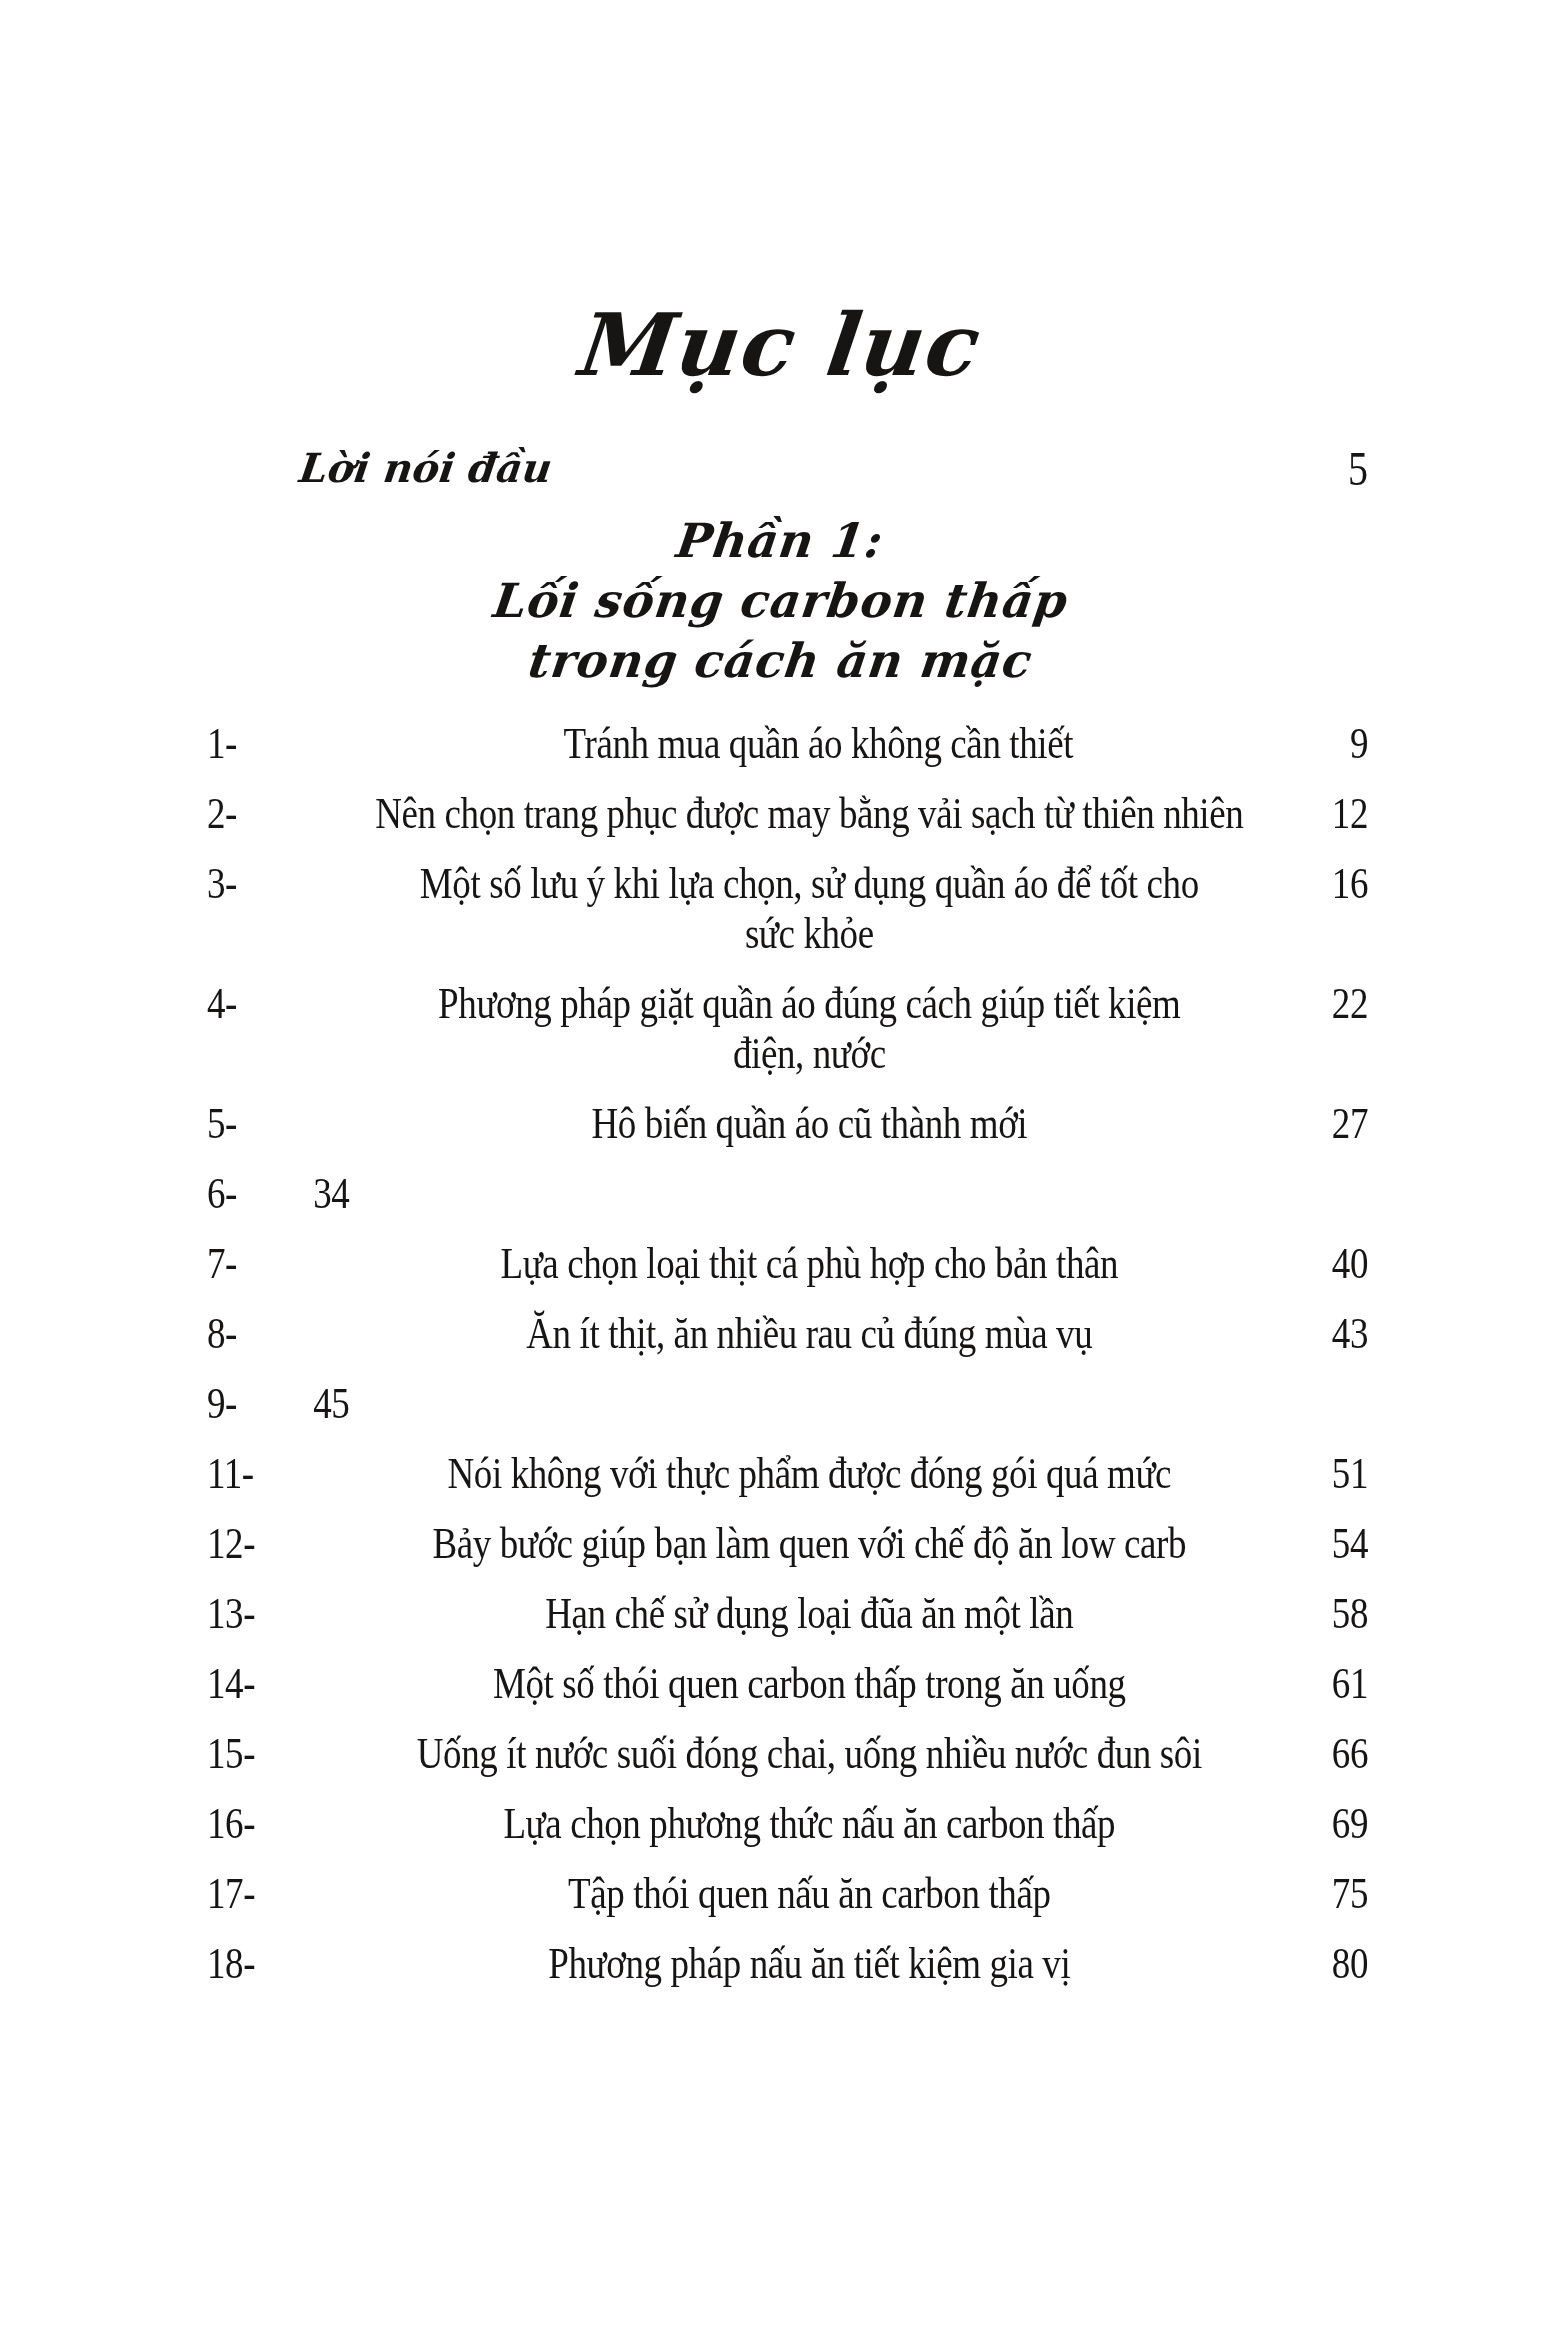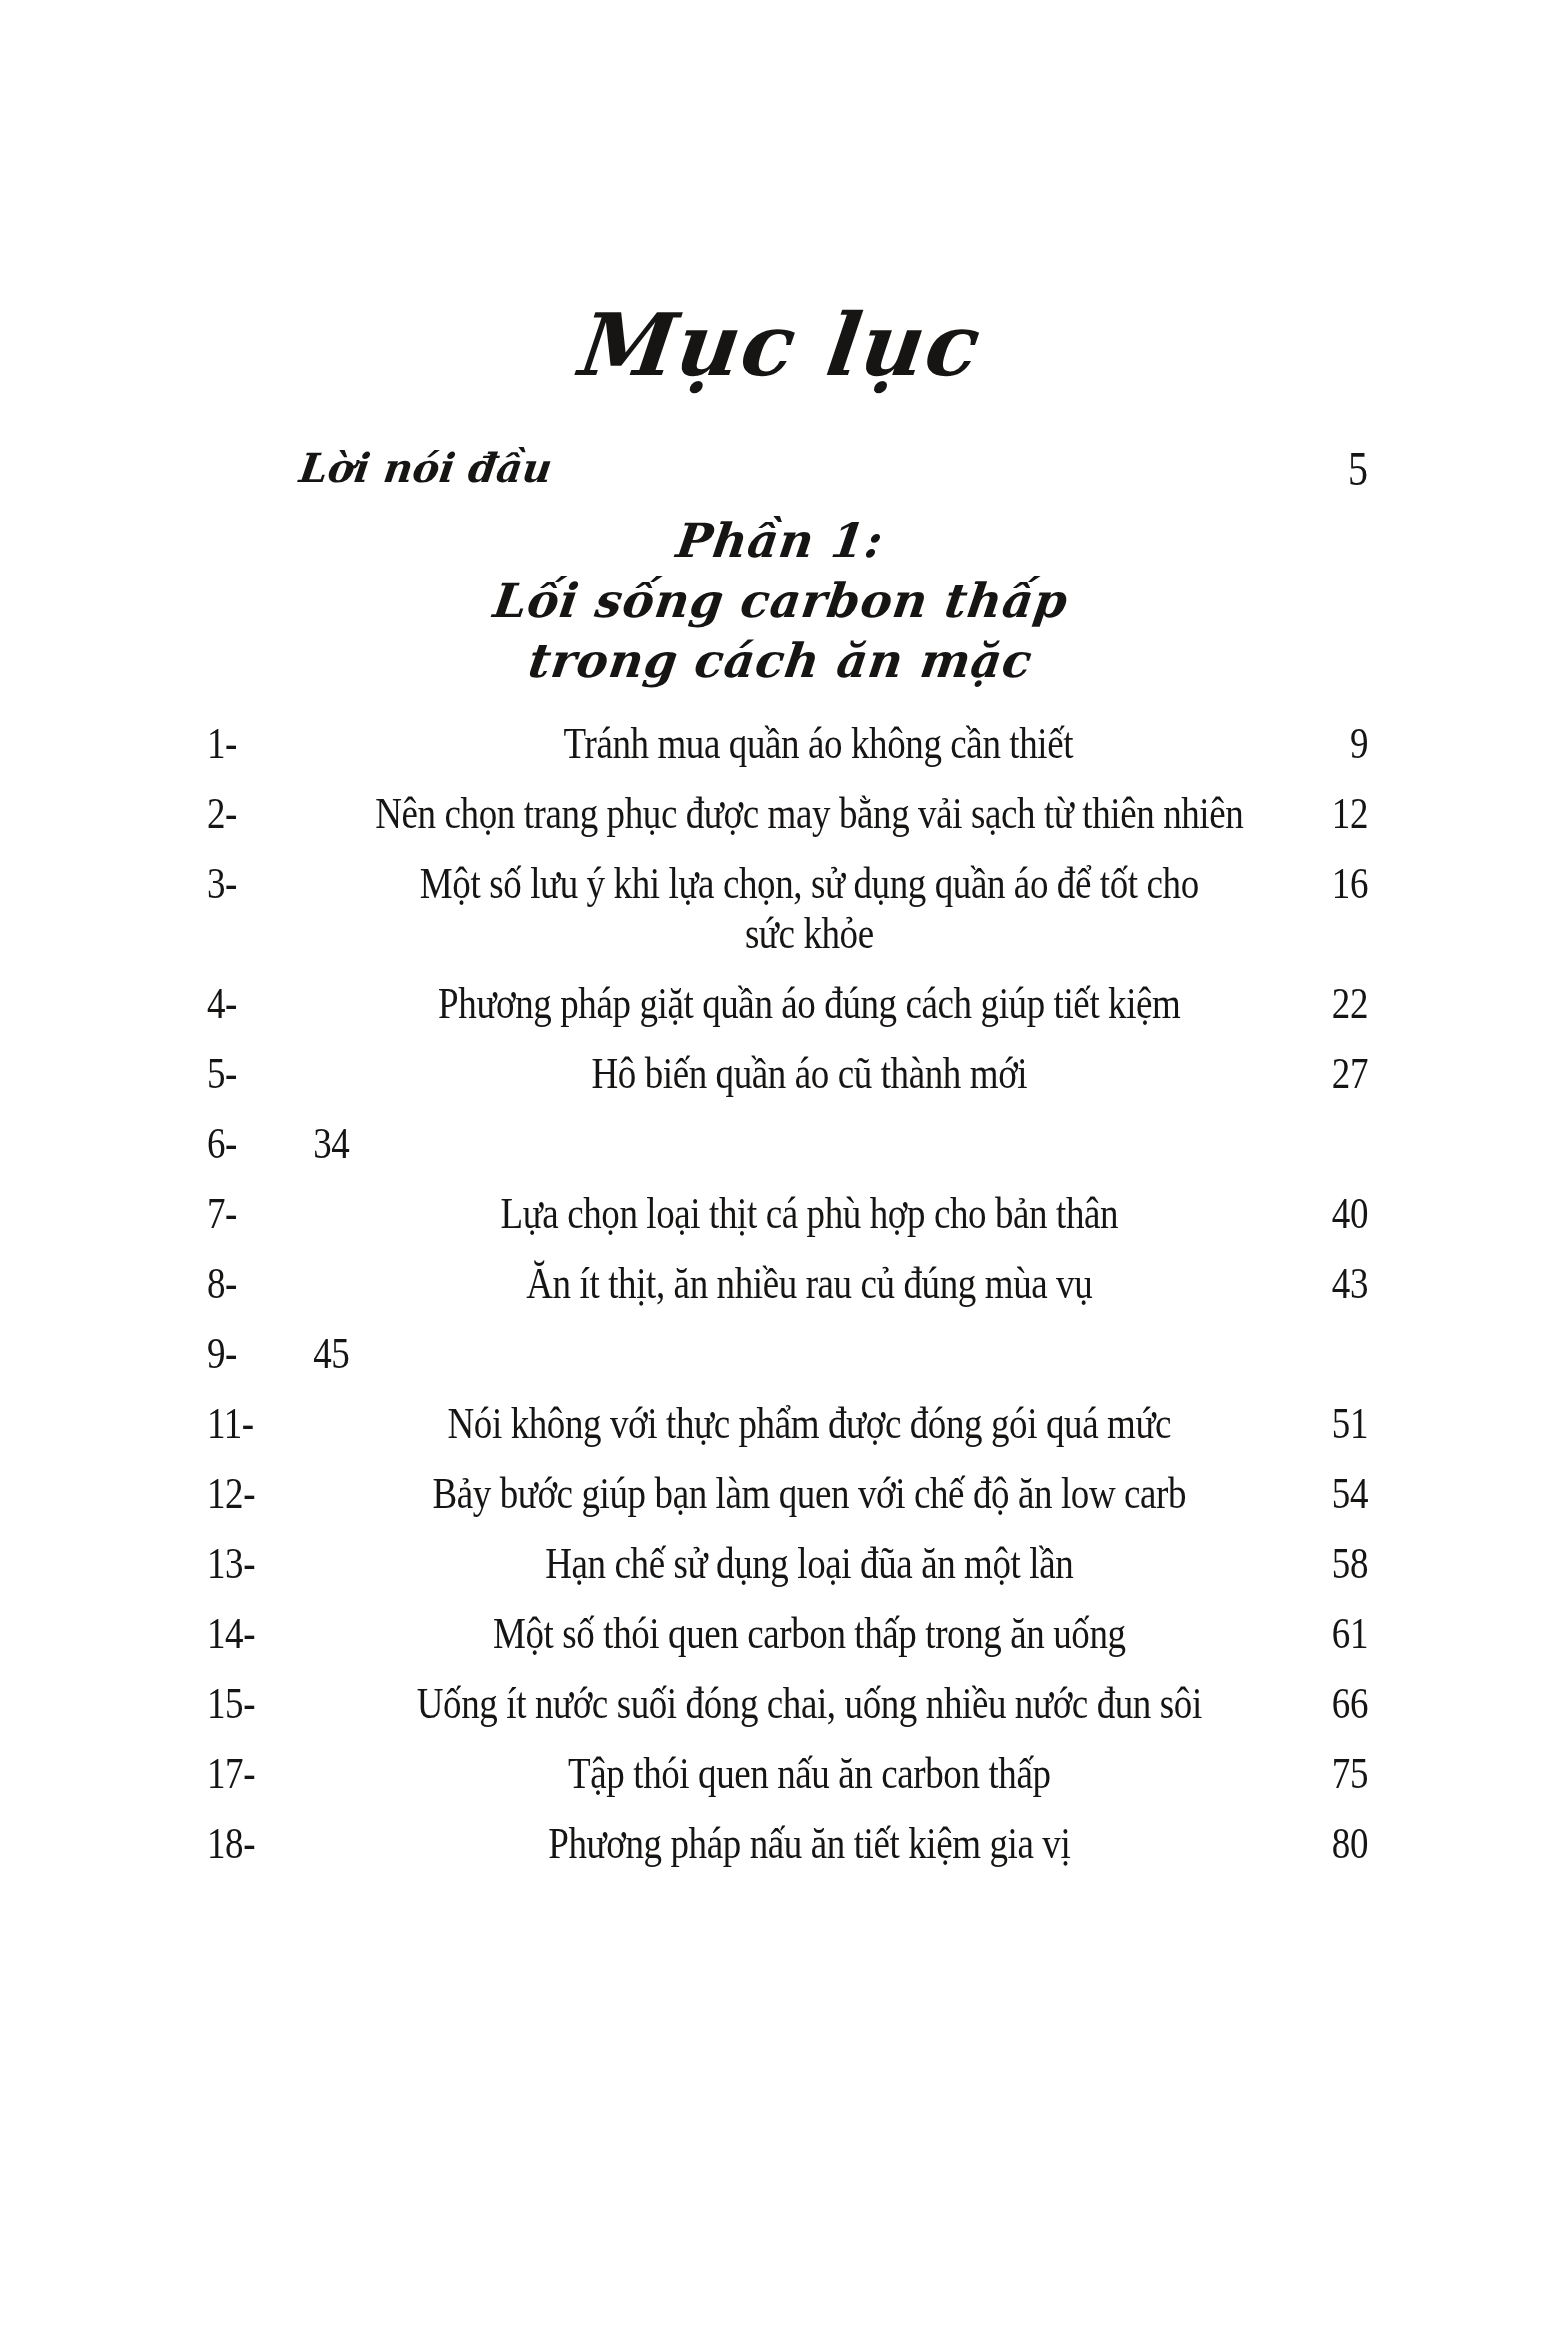--- a/index.html
+++ b/index.html
@@ -102,6 +102,7 @@
         <span class="num"><span class="sv">4-</span></span>
         <div class="lines">
           <div class="t-line"><span class="sv">Phương pháp giặt quần áo đúng cách giúp tiết kiệm</span></div>
+          <div class="t-line"><span class="sv">điện, nước</span></div>
         </div>
         <span class="pg"><span class="sv">22</span></span>
       </div>

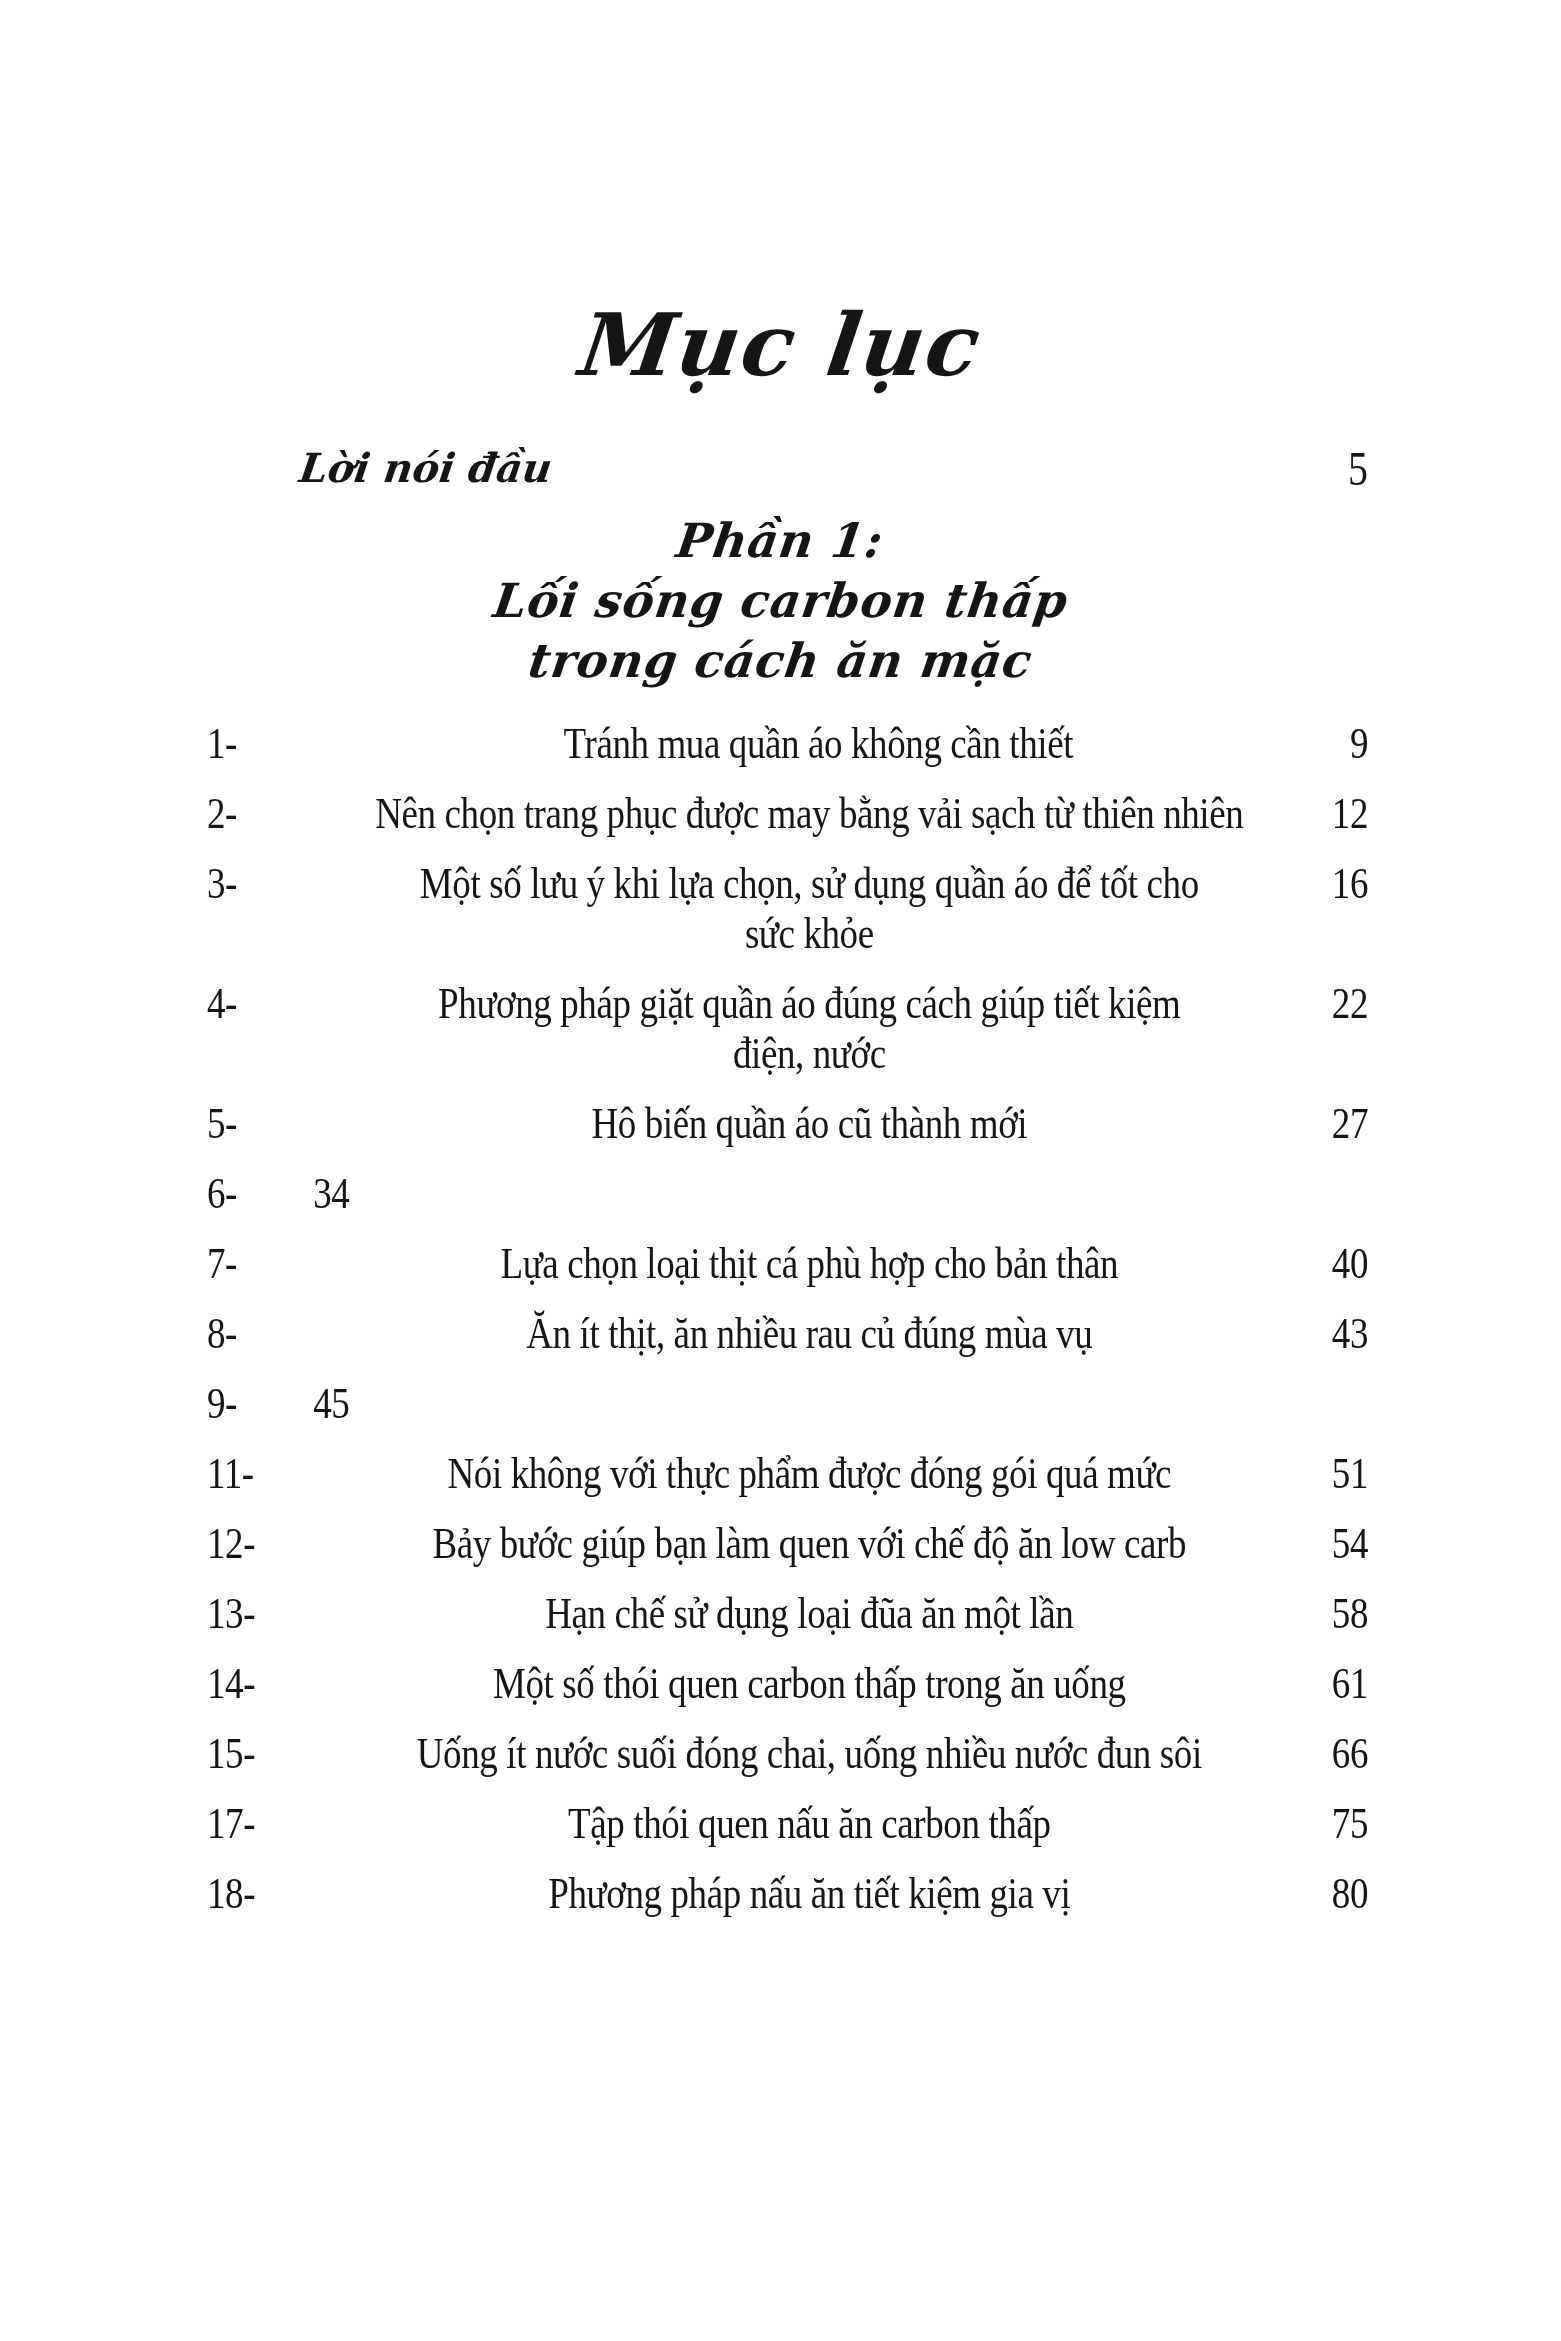--- a/index.html
+++ b/index.html
@@ -171,6 +171,13 @@
         <span class="pg"><span class="sv">66</span></span>
       </div>
       <div class="row">
+        <span class="num"><span class="sv">16-</span></span>
+        <div class="lines">
+          <div class="t-line"><span class="sv">Lựa chọn phương thức nấu ăn carbon thấp</span></div>
+        </div>
+        <span class="pg"><span class="sv">69</span></span>
+      </div>
+      <div class="row">
         <span class="num"><span class="sv">17-</span></span>
         <div class="lines">
           <div class="t-line"><span class="sv">Tập thói quen nấu ăn carbon thấp</span></div>

